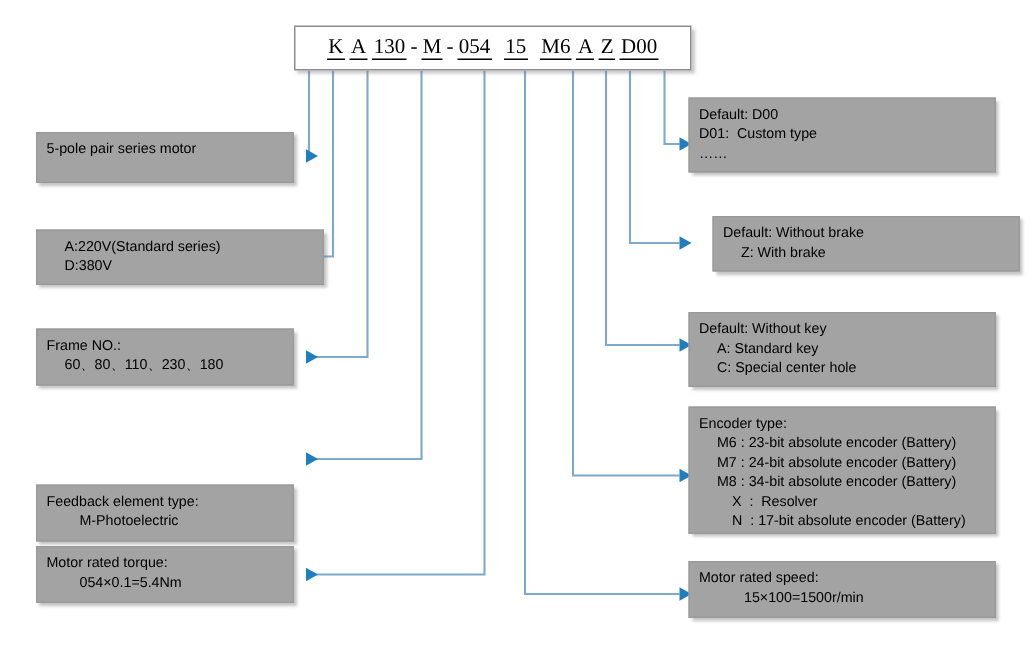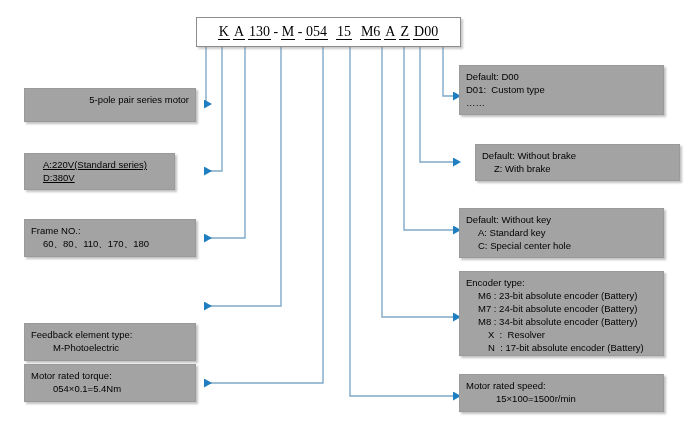--- a/index.html
+++ b/index.html
@@ -24,7 +24,7 @@
     padding:4px 6px;
   }
   .box .ln{white-space:pre;}
-  .box .ctr{text-align:right;}
+  .box .ctr{text-align:left;}
   .ind1{padding-left:12px;}
   .ind2{padding-left:22px;}
   .ind3{padding-left:30px;}

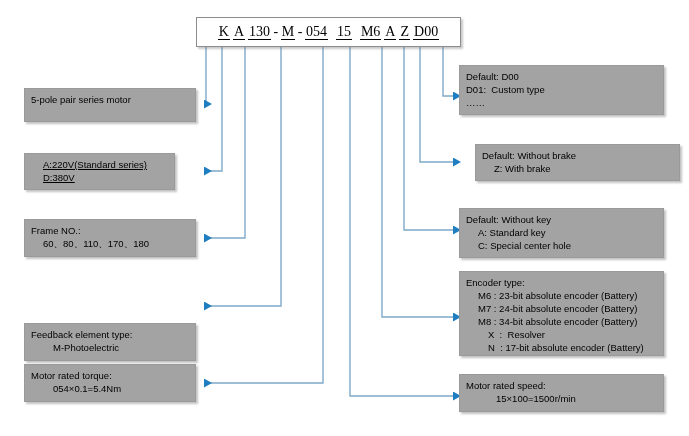--- a/index.html
+++ b/index.html
@@ -113,7 +113,7 @@
       <div class="ln ctr">5-pole pair series motor</div>
     </div>
 
-  <div class="box" style="left:24px;top:153px;width:151px;height:37px;text-decoration:underline;">
+  <div class="box" style="left:24px;top:153px;width:192px;height:37px;">
       <div class="ln ind1">A:220V(Standard series)</div>
       <div class="ln ind1">D:380V</div>
     </div>

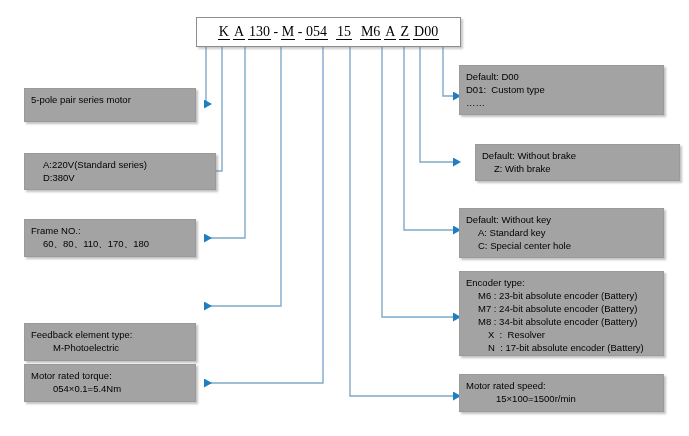--- a/index.html
+++ b/index.html
@@ -120,7 +120,7 @@
 
   <div class="box" style="left:24px;top:219px;width:172px;height:38px;">
       <div class="ln">Frame NO.:</div>
-      <div class="ln ind1">60、80、110、170、180</div>
+      <div class="ln ind1">60、80、110、230、180</div>
     </div>
 
   <div class="box" style="left:24px;top:287px;width:172px;height:38px;margin-top:36px;">

